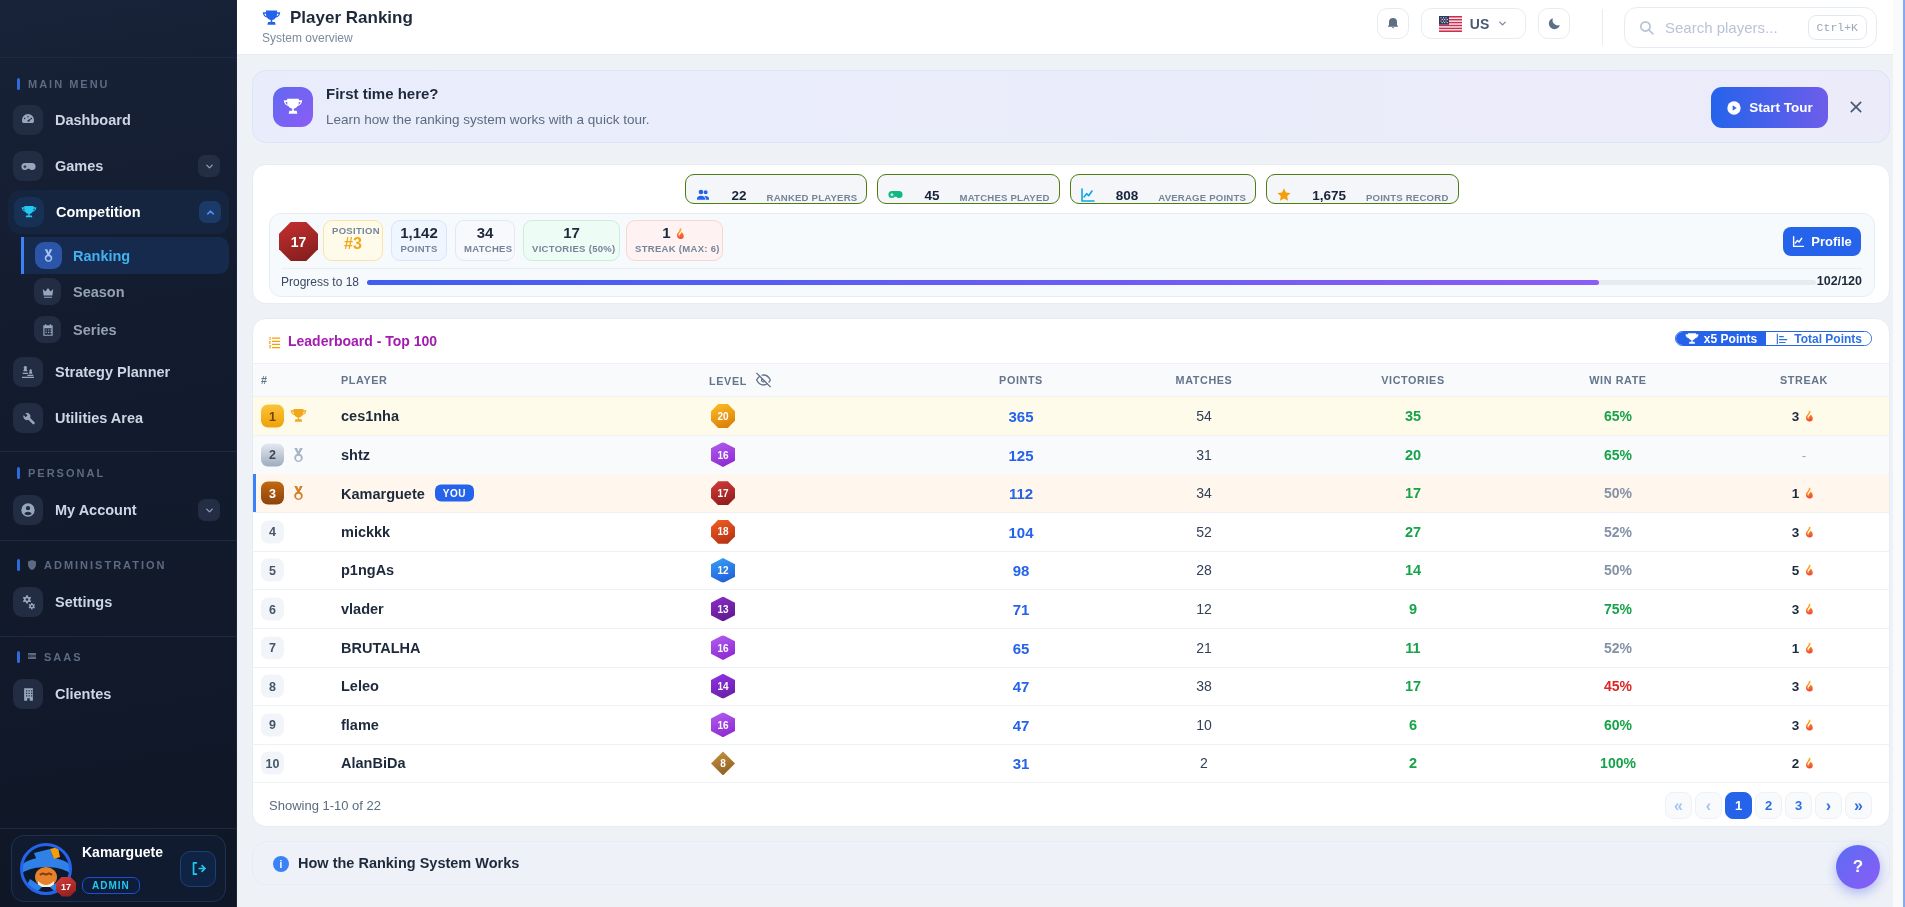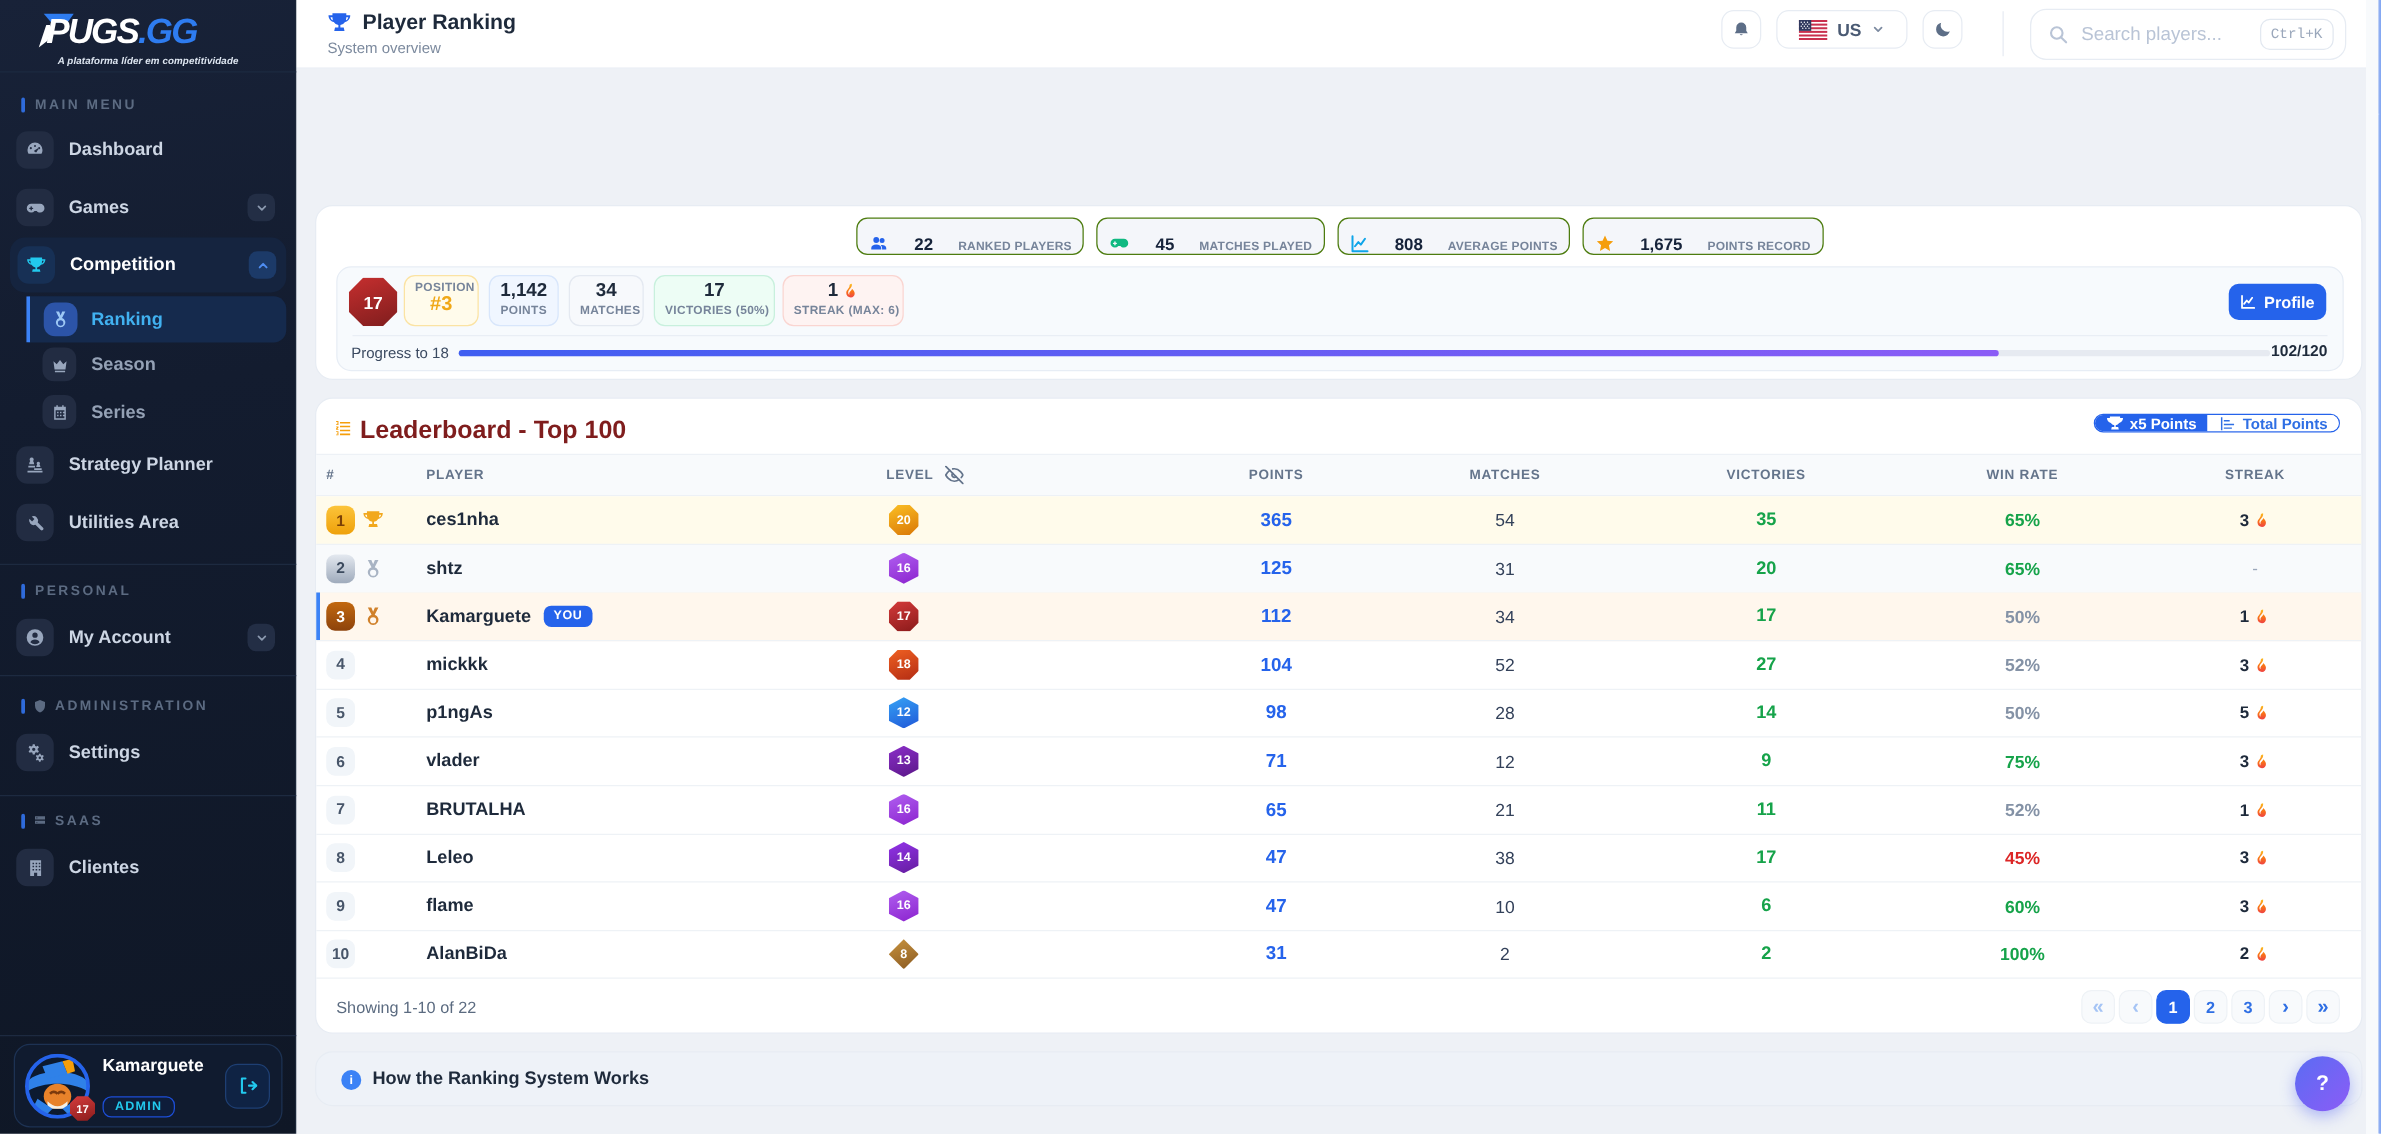--- a/index.html
+++ b/index.html
@@ -108,14 +108,6 @@
 </style></head>
 <body>
 <div id="sidebar">
-  <div class="logo">
-    <svg width="186" height="29" viewBox="0 0 186 29">
-      <path d="M9 1 L33 1 L28 8 L15 8 Z" fill="#2e7cf0"></path>
-      <path d="M14 10 L11 10 L5 28 L12 22.5 L14 16 Z" fill="#ffffff"></path>
-      <text x="11" y="24" font-family="Liberation Sans,sans-serif" font-style="italic" font-weight="800" font-size="28" letter-spacing="-1.5" fill="#ffffff">PUGS<tspan fill="#2e7cf0">.GG</tspan></text>
-    </svg>
-    <div class="l2">A plataforma líder em competitividade</div>
-  </div>
   <div class="sep" style="top:57px"></div>
   <div class="slabel" style="top:78px"><span class="bar"></span>MAIN MENU</div>
 

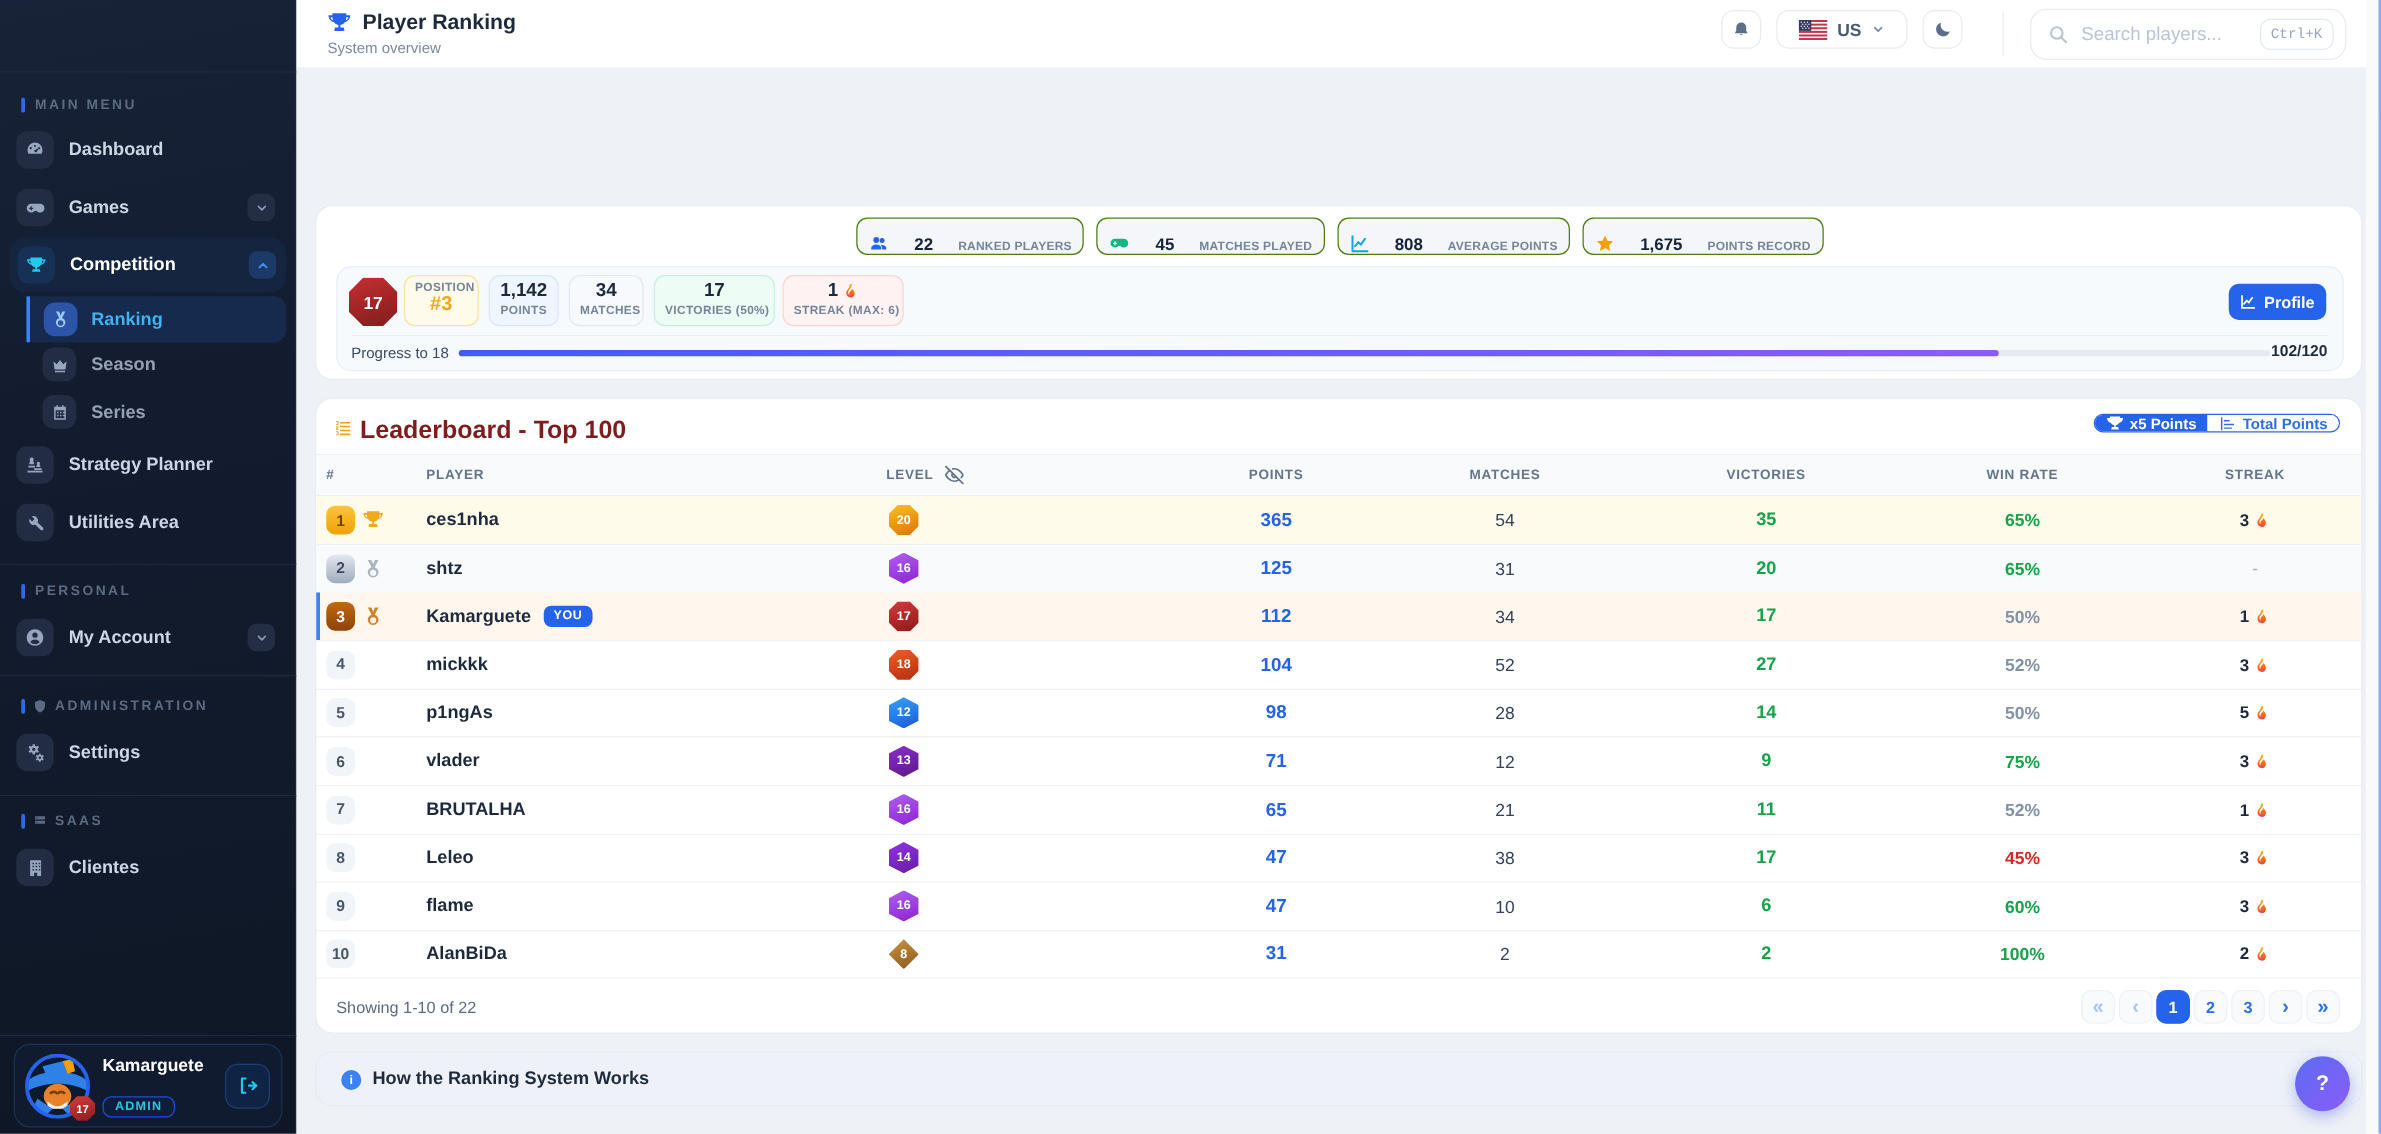--- a/index.html
+++ b/index.html
@@ -335,6 +335,22 @@
     </div>
   </div>
 
+  <div id="banner">
+    <div class="ic">
+        <svg width="20" height="20" viewBox="0 0 24 24" fill="#fff">
+          <path d="M5 2h14v2h4c0 3.7-2.3 6.1-5.3 6.8A7 7 0 0 1 13 14v2.5h3.4l.8 3.5H6.8l.8-3.5H11V14a7 7 0 0 1-4.7-3.2C3.3 10.1 1 7.7 1 4h4V2zm-2 4c.3 1.5 1.2 2.6 2.4 3.2C5.2 8.2 5 7.1 5 6H3zm18 0h-2c0 1.1-.2 2.2-.4 3.2C19.8 8.6 20.7 7.5 21 6z"></path>
+        </svg>
+      </div>
+    <div class="b1">First time here?</div>
+    <div class="b2">Learn how the ranking system works with a quick tour.</div>
+    <div id="start"><svg width="16" height="16" viewBox="0 0 24 24">
+          <circle cx="12" cy="12" r="10" fill="#fff"></circle>
+          <path d="M10 8l6 4-6 4V8z" fill="#3b62ec"></path>
+        </svg>Start Tour</div>
+    <svg id="bx" viewBox="0 0 24 24" fill="none" stroke="#4a5a73" stroke-width="2.6" stroke-linecap="round">
+        <path d="M5 5l14 14M19 5L5 19"></path>
+      </svg>
+  </div>
 
   <div class="card" id="stats">
     <div id="chips">

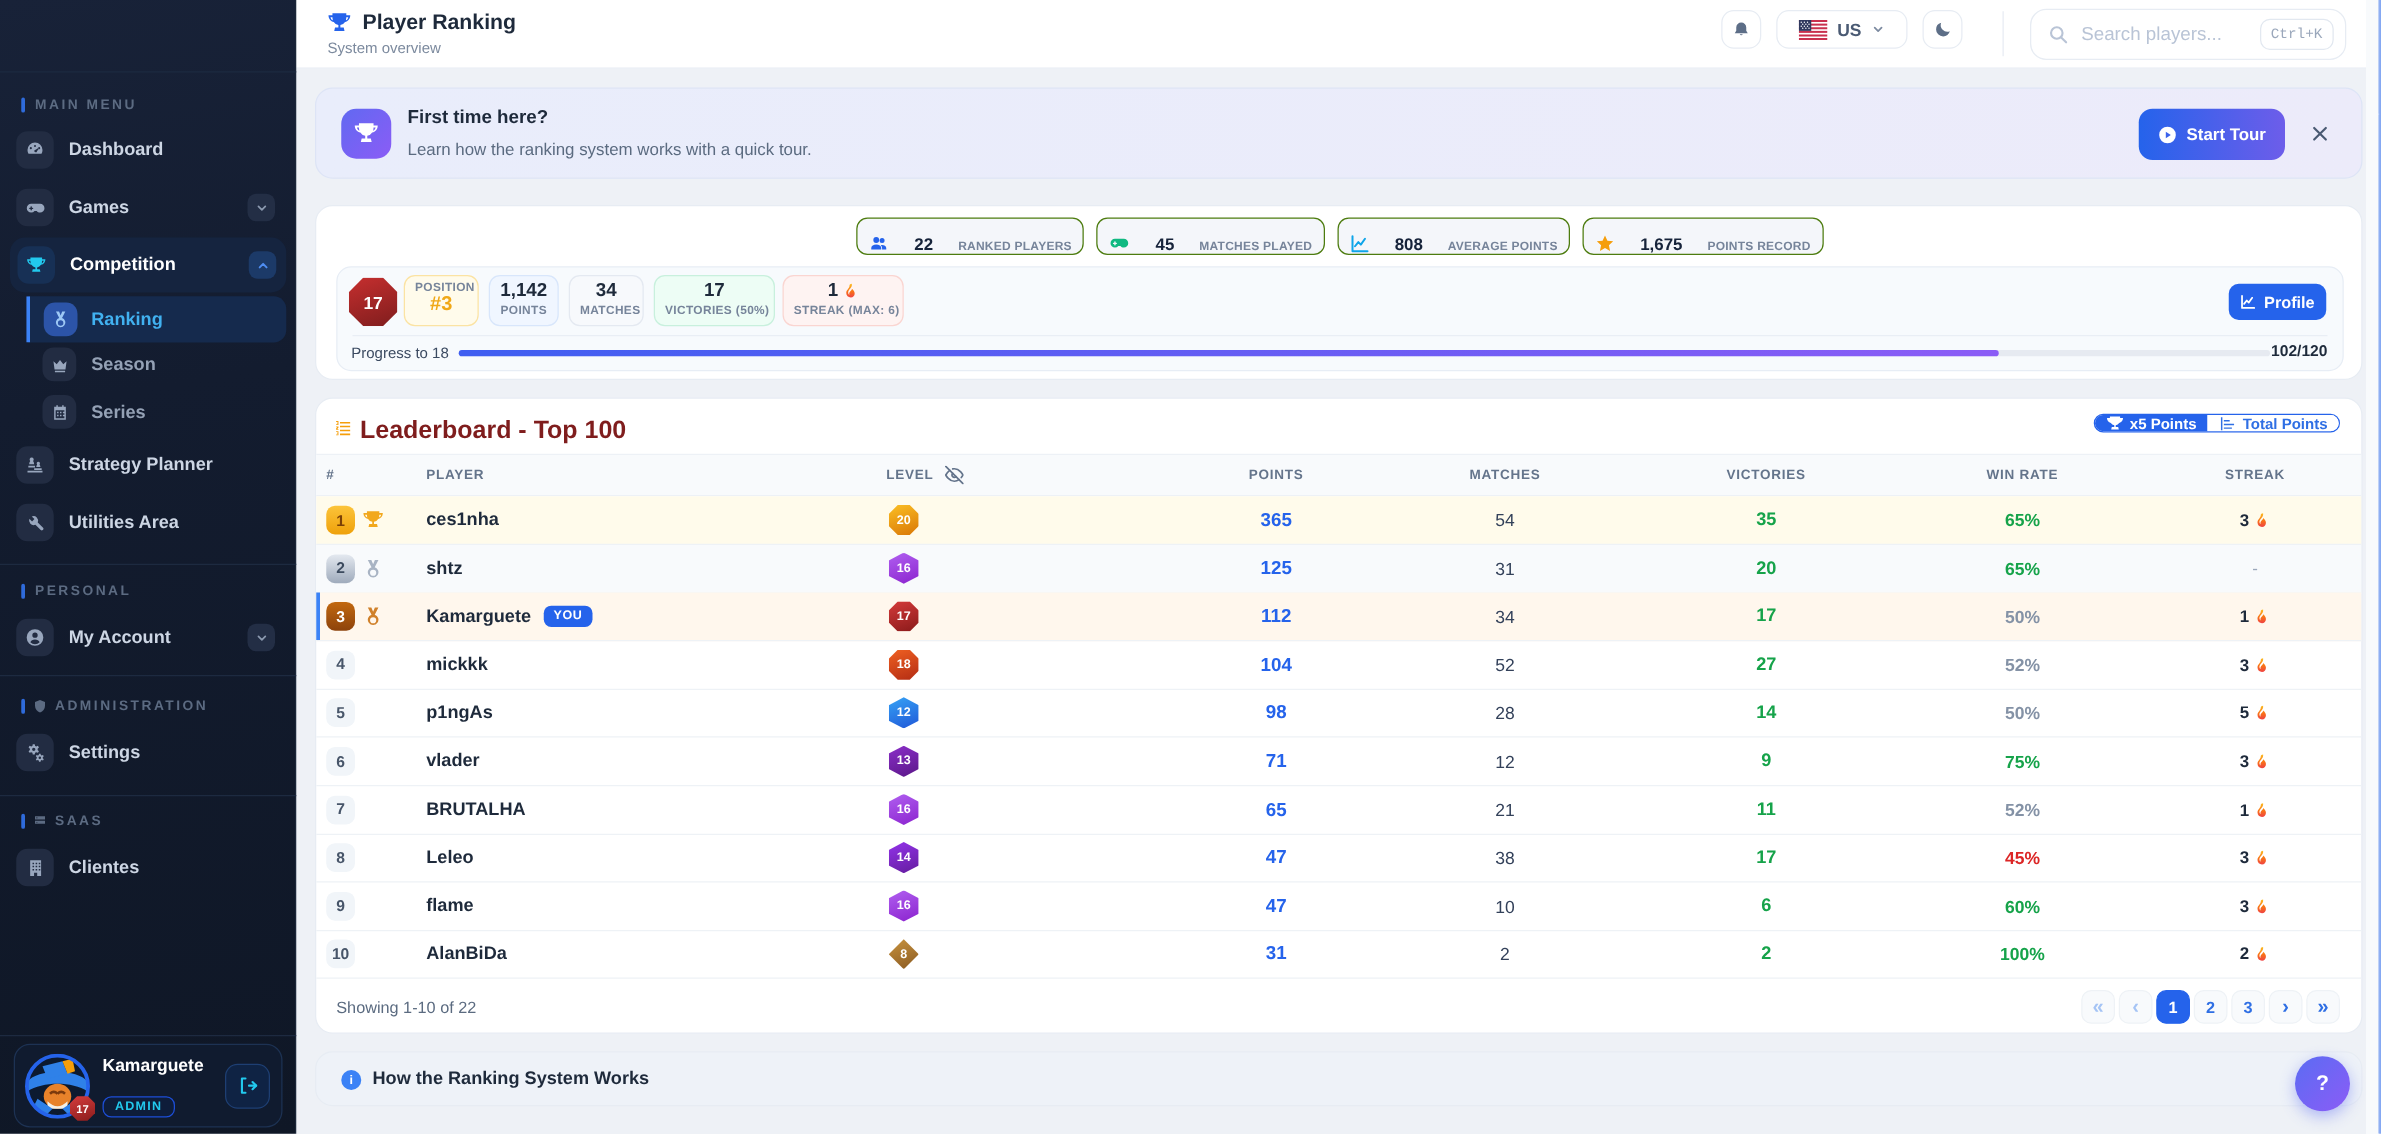--- a/index.html
+++ b/index.html
@@ -72,7 +72,7 @@
 
 #board{top:318px;height:509px}
 #bhead{position:absolute;left:0;top:0;width:100%;height:45px;border-bottom:1px solid #edf1f6}
-#bhead .bt{position:absolute;left:35px;top:14px;font-size:20px;font-weight:700;color:#7f1d1d}
+#bhead .bt{position:absolute;left:35px;top:14px;font-size:14px;font-weight:700;color:#a21caf}
 #toggle{position:absolute;right:17px;top:12px;height:15px;display:flex;border:1px solid #2563eb;border-radius:8px;overflow:hidden}
 #toggle .tg1{background:#2563eb;color:#fff;display:flex;align-items:center;gap:5px;padding:0 9px;font-size:12px;font-weight:700}
 #toggle .tg2{background:#fff;color:#2f6fe4;display:flex;align-items:center;gap:5px;padding:0 9px;font-size:12px;font-weight:700}

